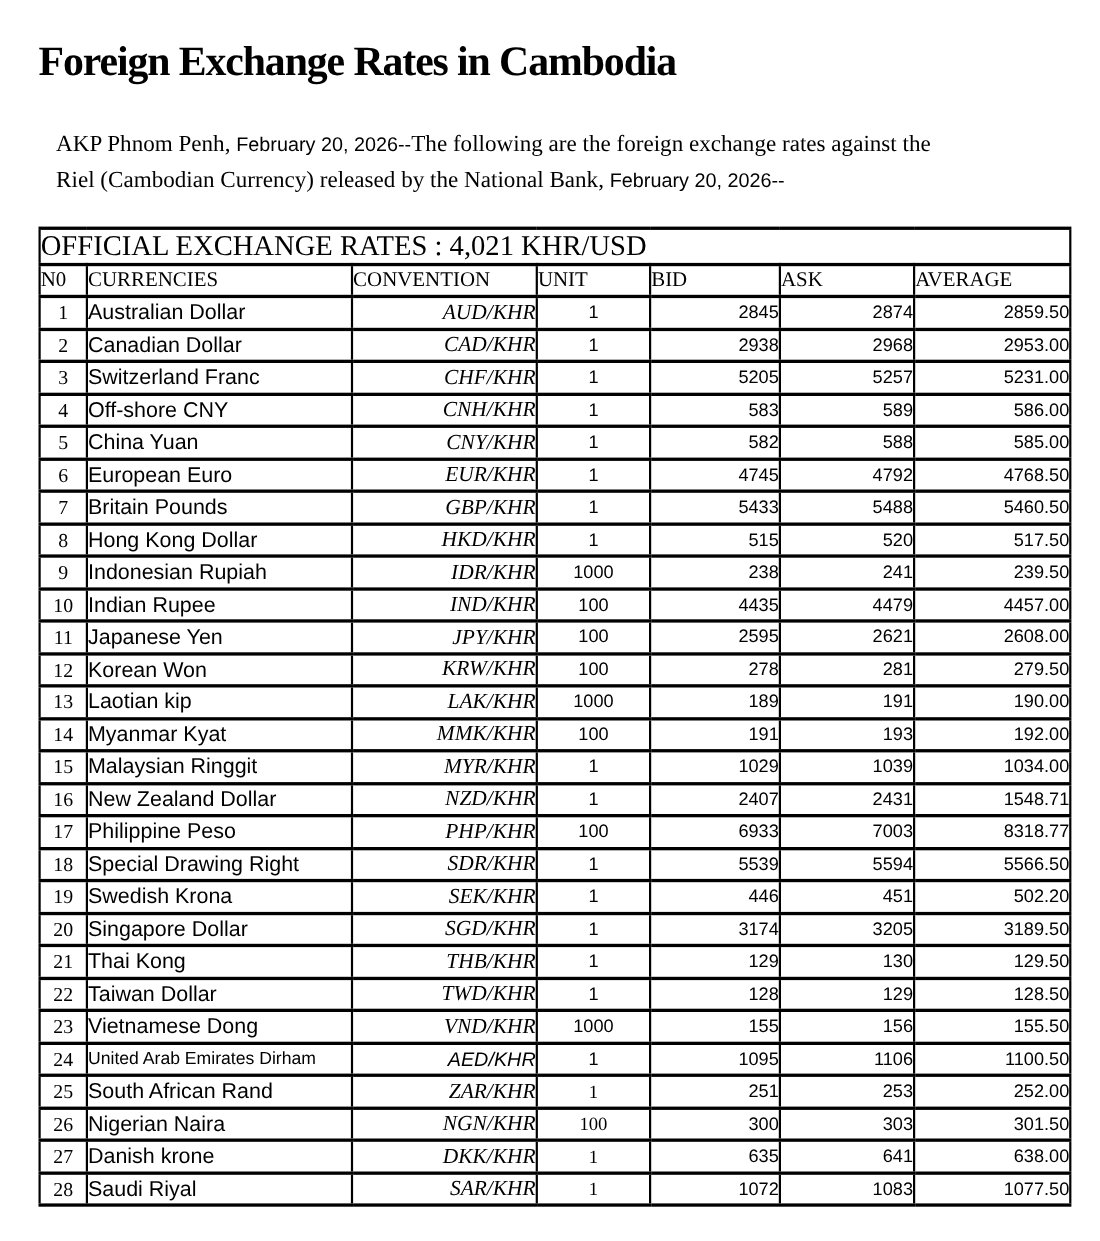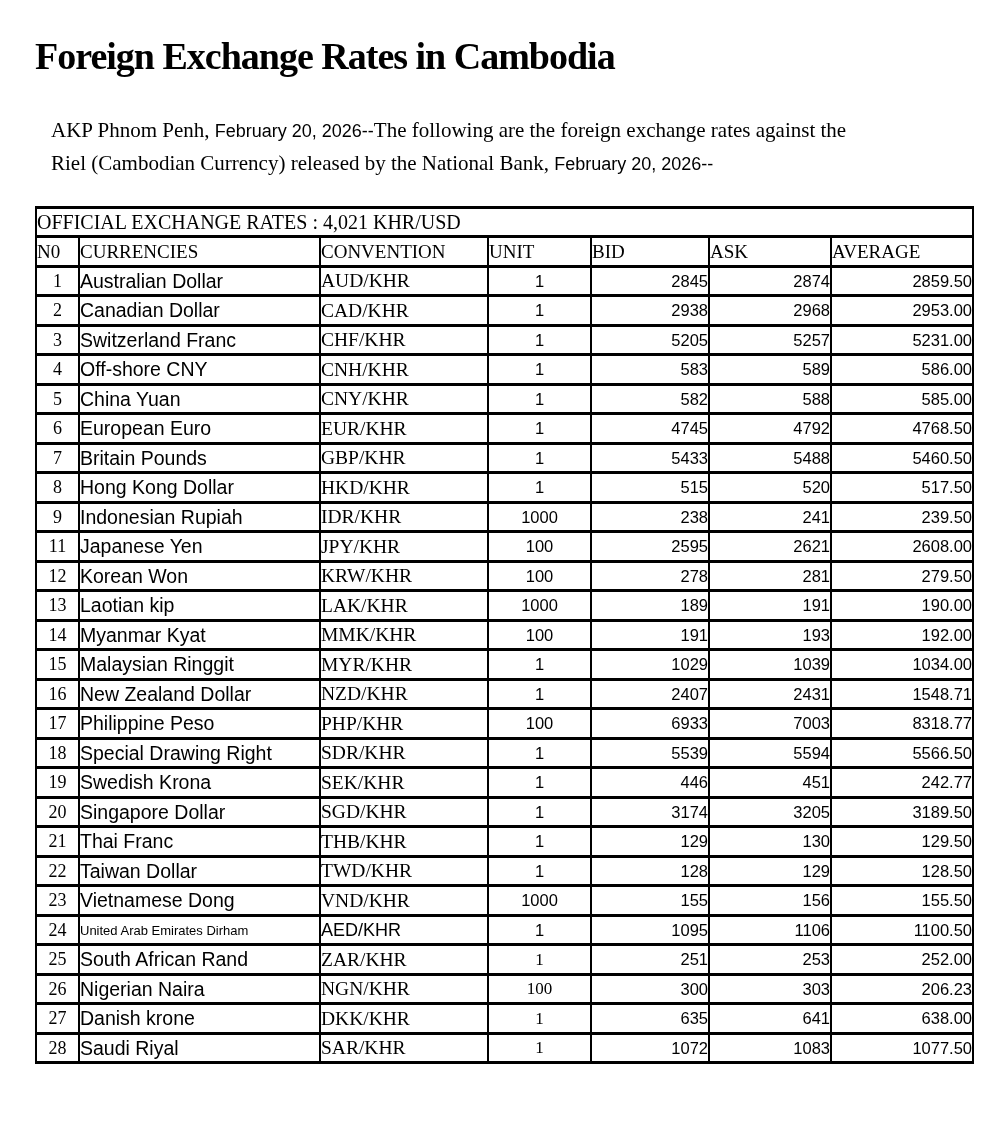--- a/index.html
+++ b/index.html
@@ -56,7 +56,7 @@
   }
   th.banner {
     font-family: "Liberation Serif", "DejaVu Serif", serif;
-    font-size: 20px;
+    font-size: 26px;
     font-weight: normal;
     text-align: left;
     padding-left: 3px;

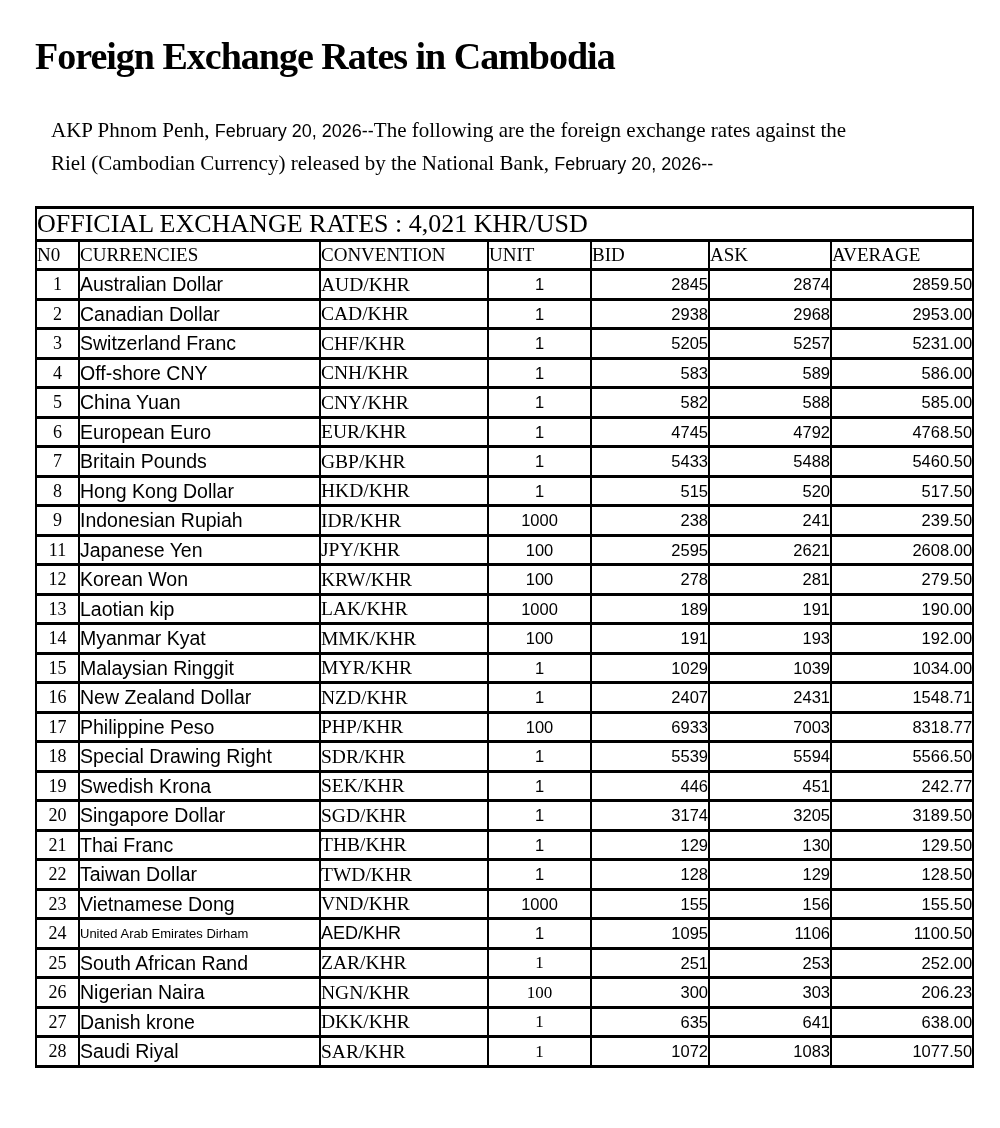--- a/index.html
+++ b/index.html
@@ -83,7 +83,8 @@
   td.c-convention {
     font-family: "Liberation Serif", "DejaVu Serif", serif;
     font-size: 19.5px;
-    text-align: left;
+    text-align: right;
+    font-style: italic;
   }
   td.c-convention.sans-convention {
     font-family: "Liberation Sans", "DejaVu Sans", sans-serif;

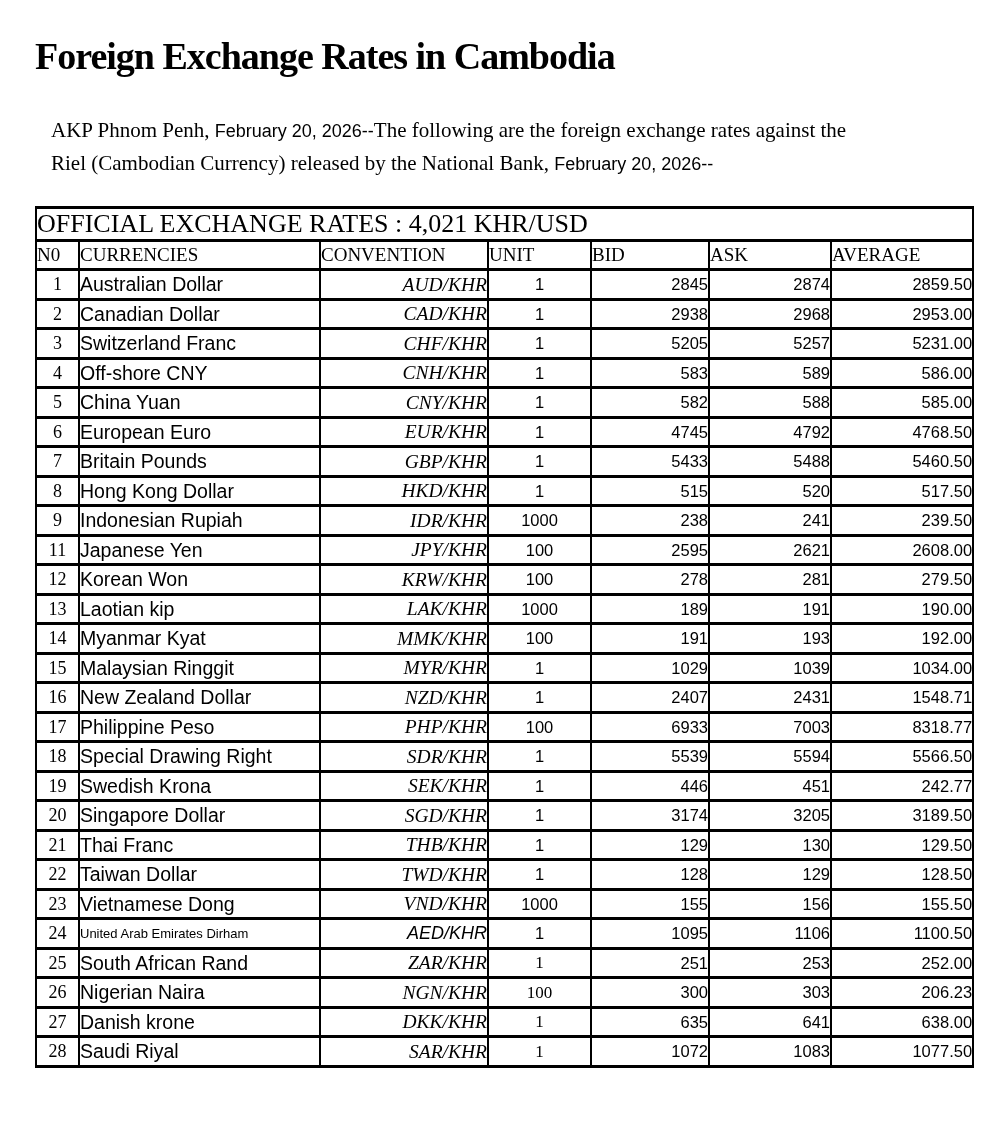--- a/index.html
+++ b/index.html
@@ -223,6 +223,15 @@
           <td class="c-average">239.50</td>
         </tr>
         <tr>
+          <td class="c-no">10</td>
+          <td class="c-currency">Indian Rupee</td>
+          <td class="c-convention">IND/KHR</td>
+          <td class="c-unit">100</td>
+          <td class="c-bid">4435</td>
+          <td class="c-ask">4479</td>
+          <td class="c-average">4457.00</td>
+        </tr>
+        <tr>
           <td class="c-no">11</td>
           <td class="c-currency">Japanese Yen</td>
           <td class="c-convention">JPY/KHR</td>

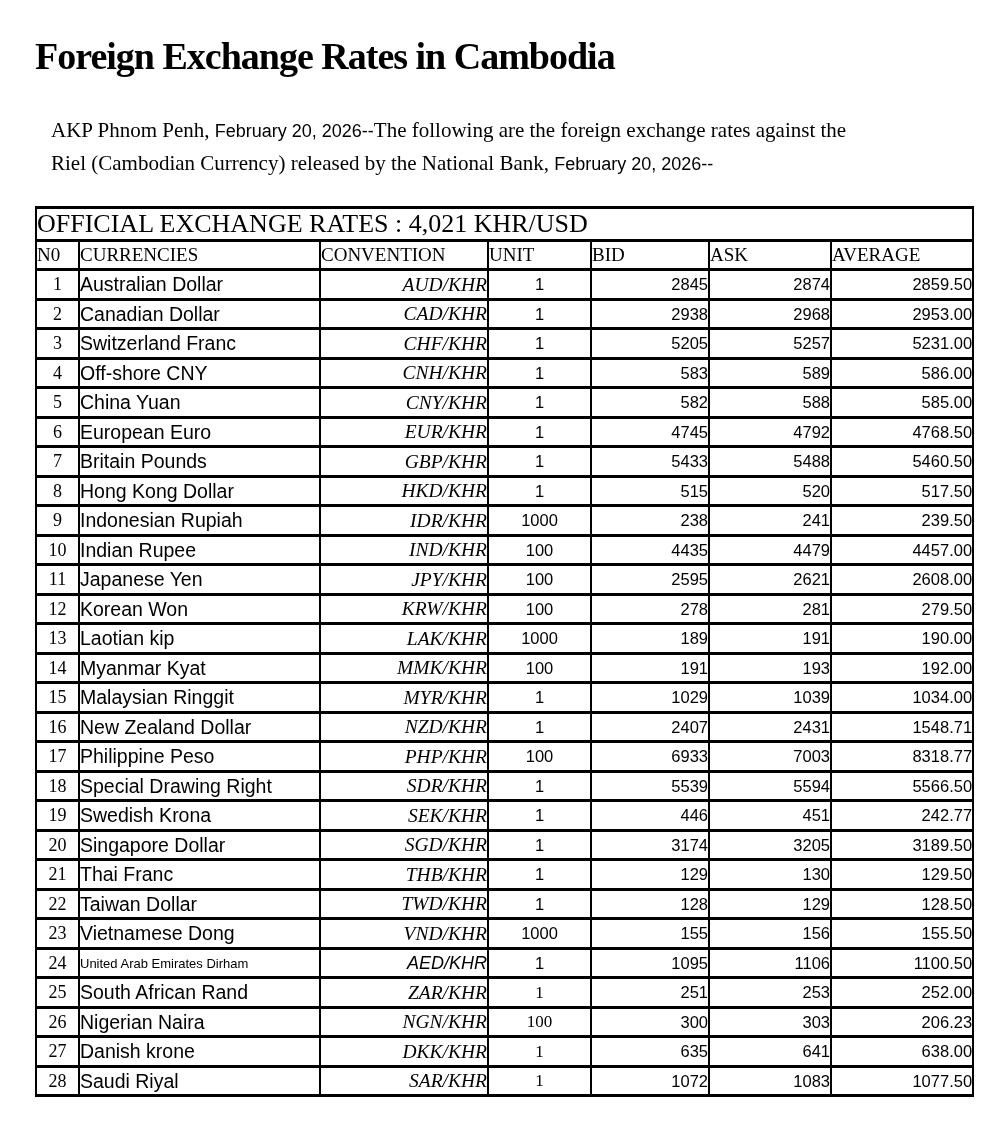--- a/index.html
+++ b/index.html
@@ -310,7 +310,7 @@
           <td class="c-unit">1</td>
           <td class="c-bid">446</td>
           <td class="c-ask">451</td>
-          <td class="c-average">242.77</td>
+          <td class="c-average">502.20</td>
         </tr>
         <tr>
           <td class="c-no">20</td>

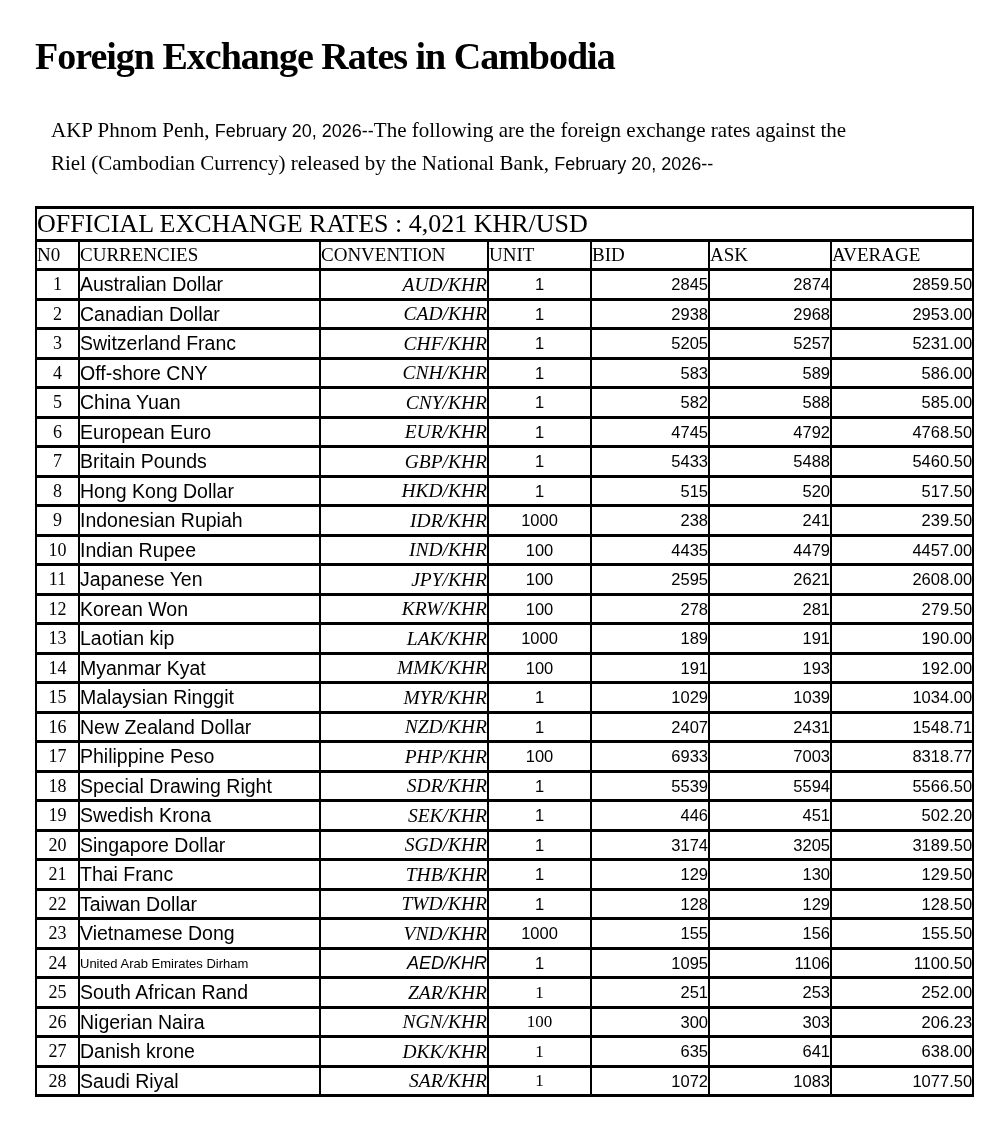--- a/index.html
+++ b/index.html
@@ -323,7 +323,7 @@
         </tr>
         <tr>
           <td class="c-no">21</td>
-          <td class="c-currency">Thai Franc</td>
+          <td class="c-currency">Thai Kong</td>
           <td class="c-convention">THB/KHR</td>
           <td class="c-unit">1</td>
           <td class="c-bid">129</td>

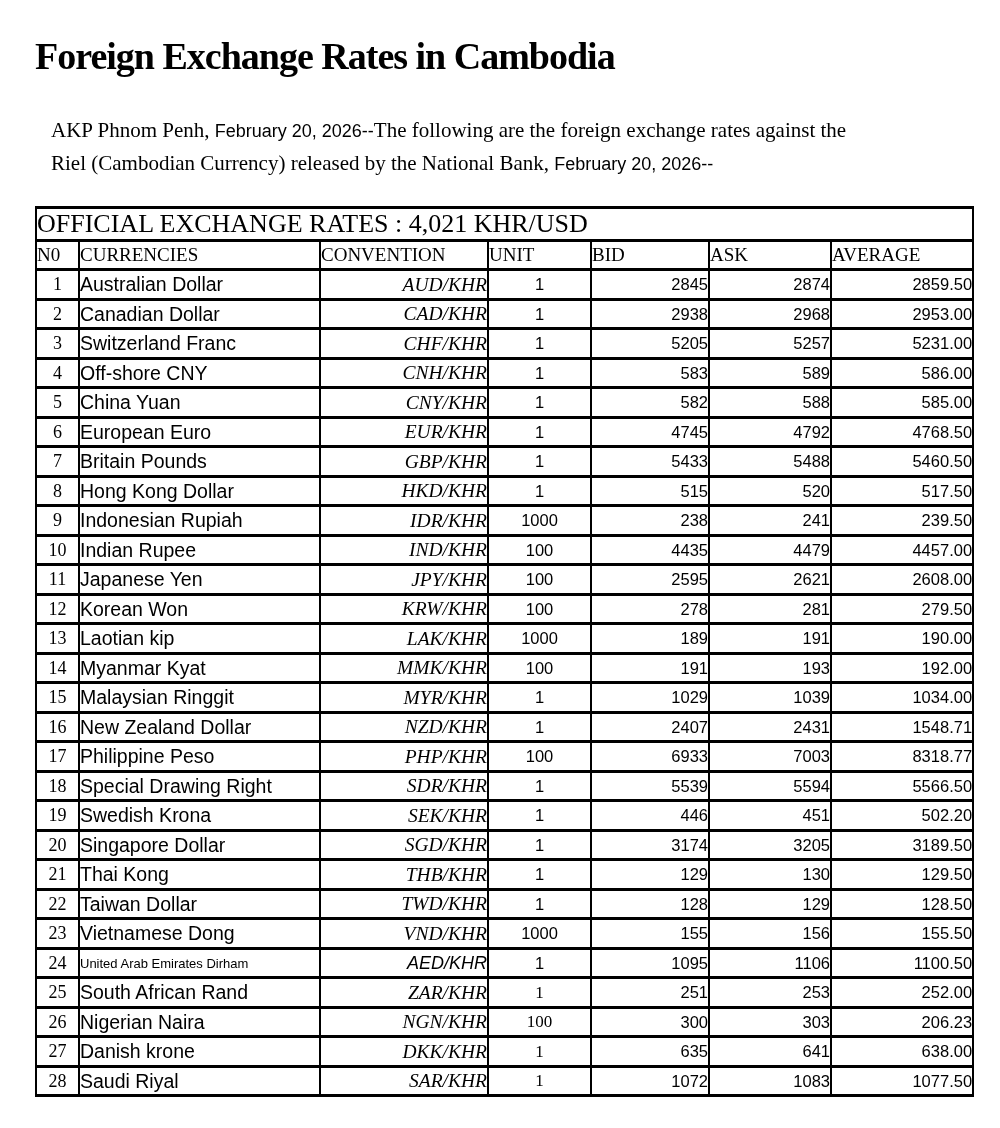--- a/index.html
+++ b/index.html
@@ -79,7 +79,7 @@
     text-align: left;
     padding-left: 4px;
   }
-  td.c-currency.small-name { font-size: 13px; }
+  td.c-currency.small-name { font-size: 16px; }
   td.c-convention {
     font-family: "Liberation Serif", "DejaVu Serif", serif;
     font-size: 19.5px;

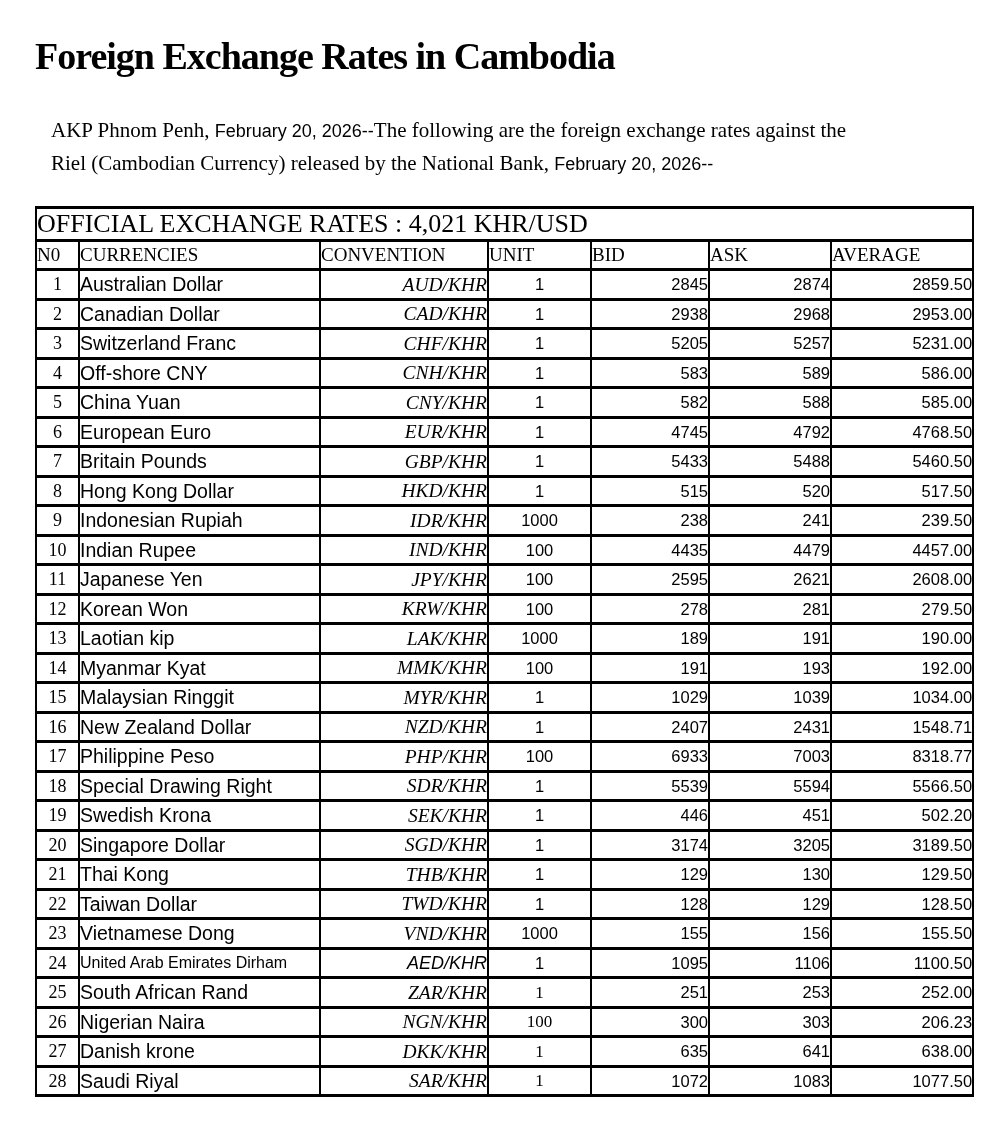--- a/index.html
+++ b/index.html
@@ -373,7 +373,7 @@
           <td class="c-unit serif-unit">100</td>
           <td class="c-bid">300</td>
           <td class="c-ask">303</td>
-          <td class="c-average">206.23</td>
+          <td class="c-average">301.50</td>
         </tr>
         <tr>
           <td class="c-no">27</td>

